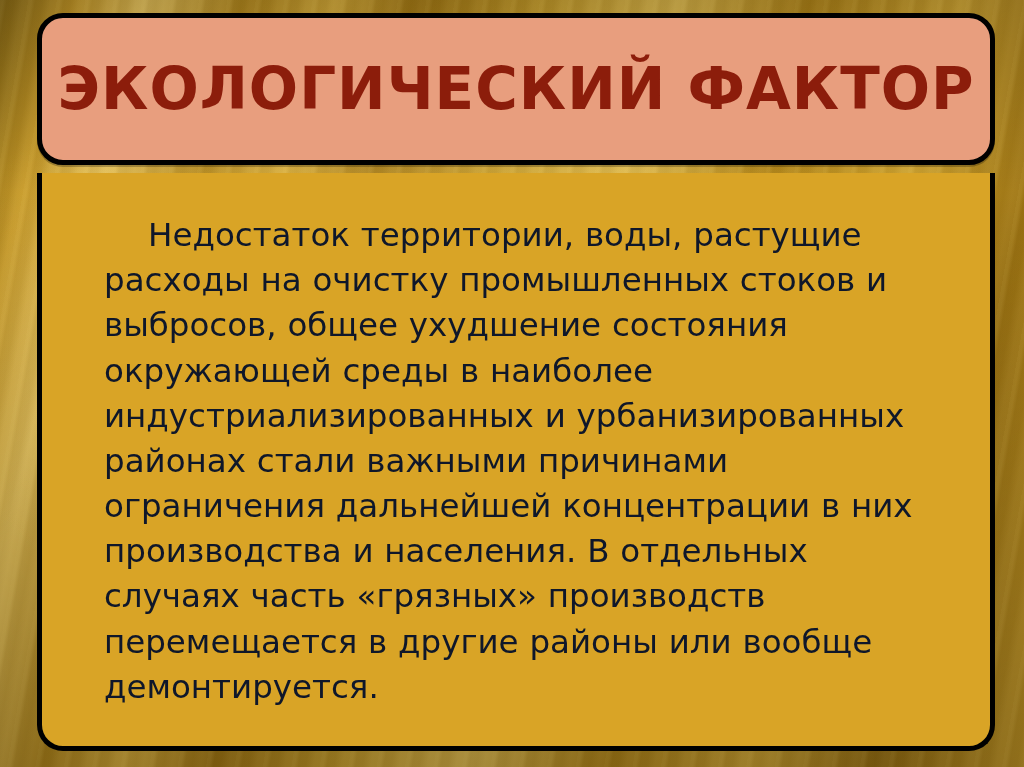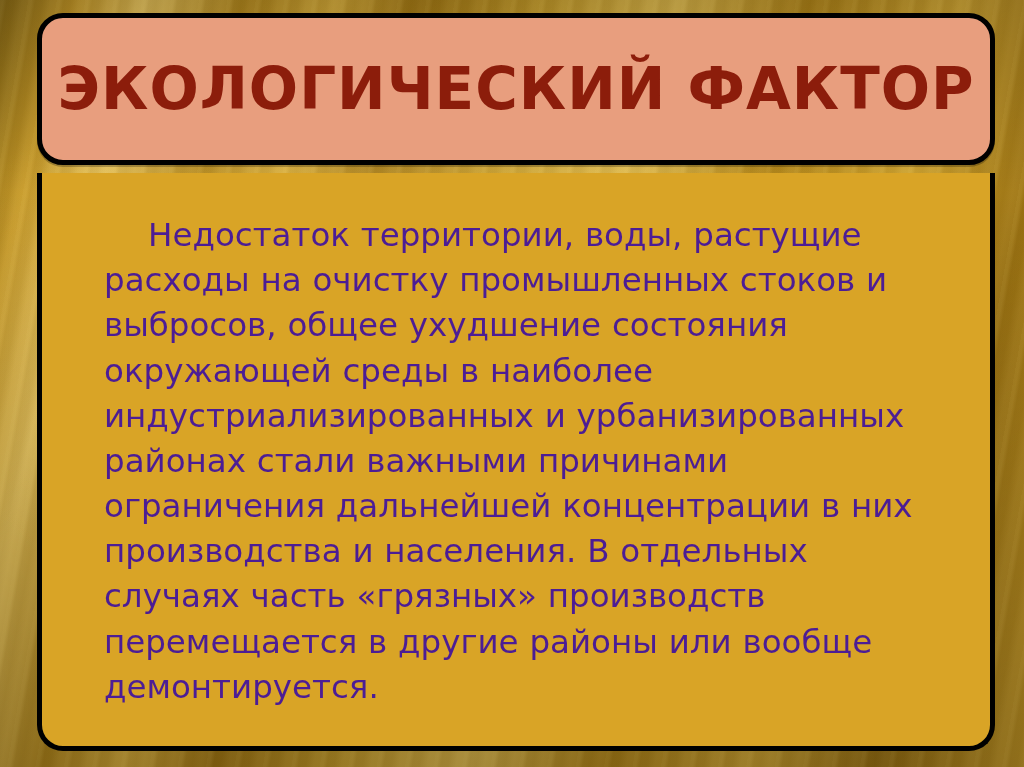--- a/index.html
+++ b/index.html
@@ -105,7 +105,7 @@
     font-family: "DejaVu Sans", sans-serif;
     font-size: 32.5px;
     line-height: 1.39;
-    color: #4c1d95;
+    color: #0f172a;
     text-indent: 44px;
     text-align: left;
     white-space: pre-wrap;

